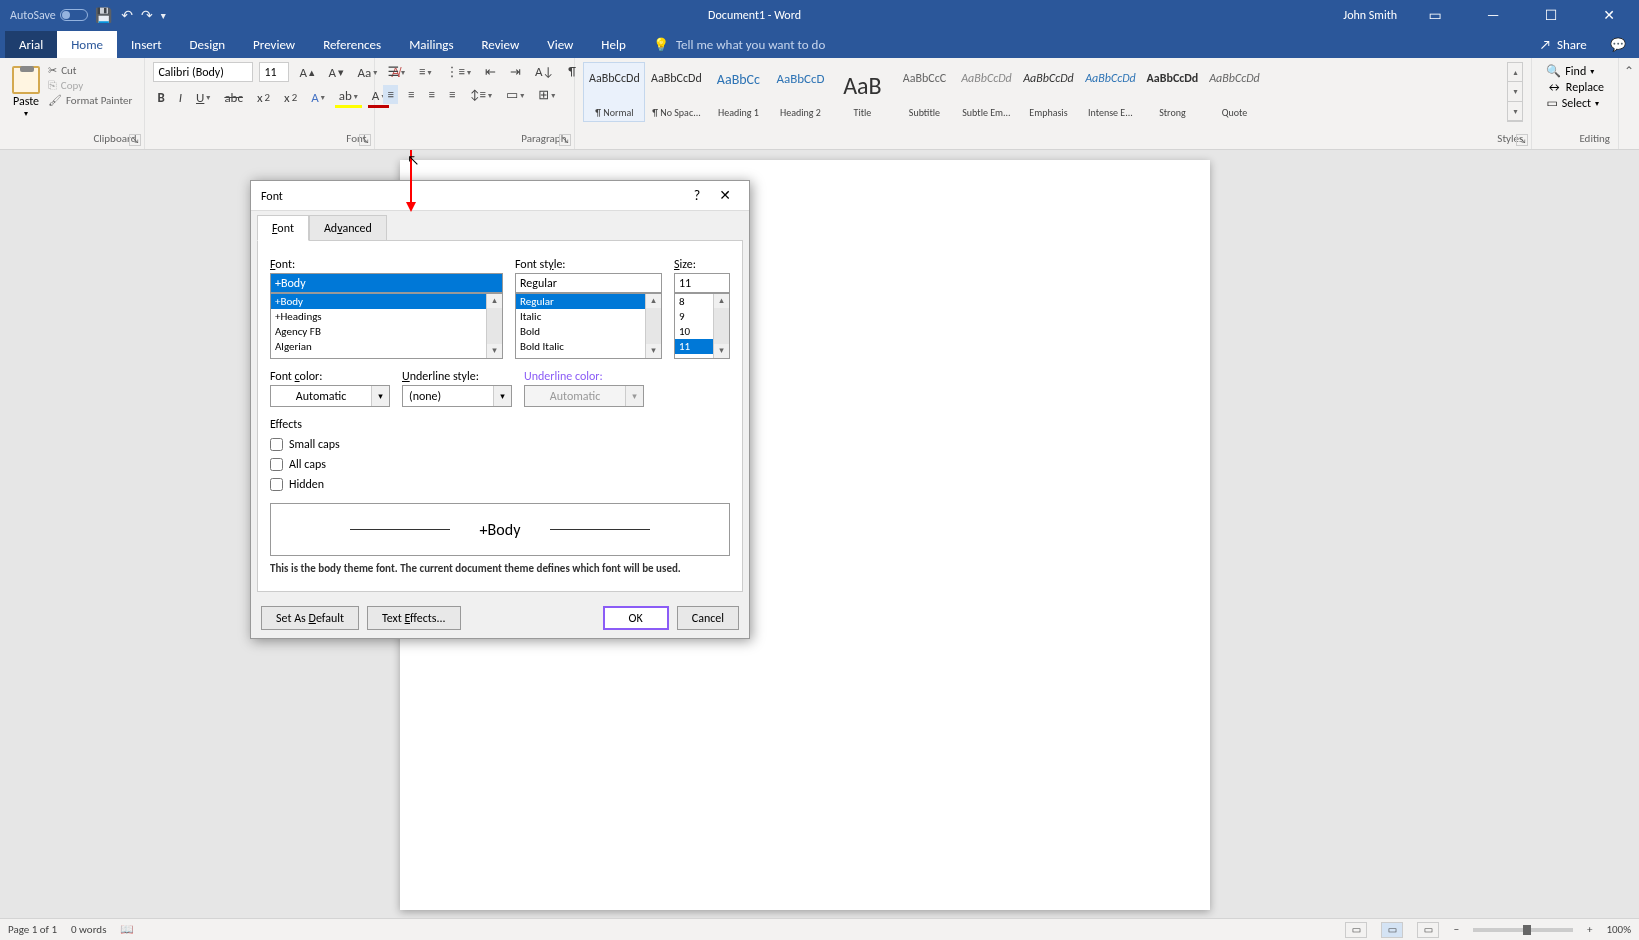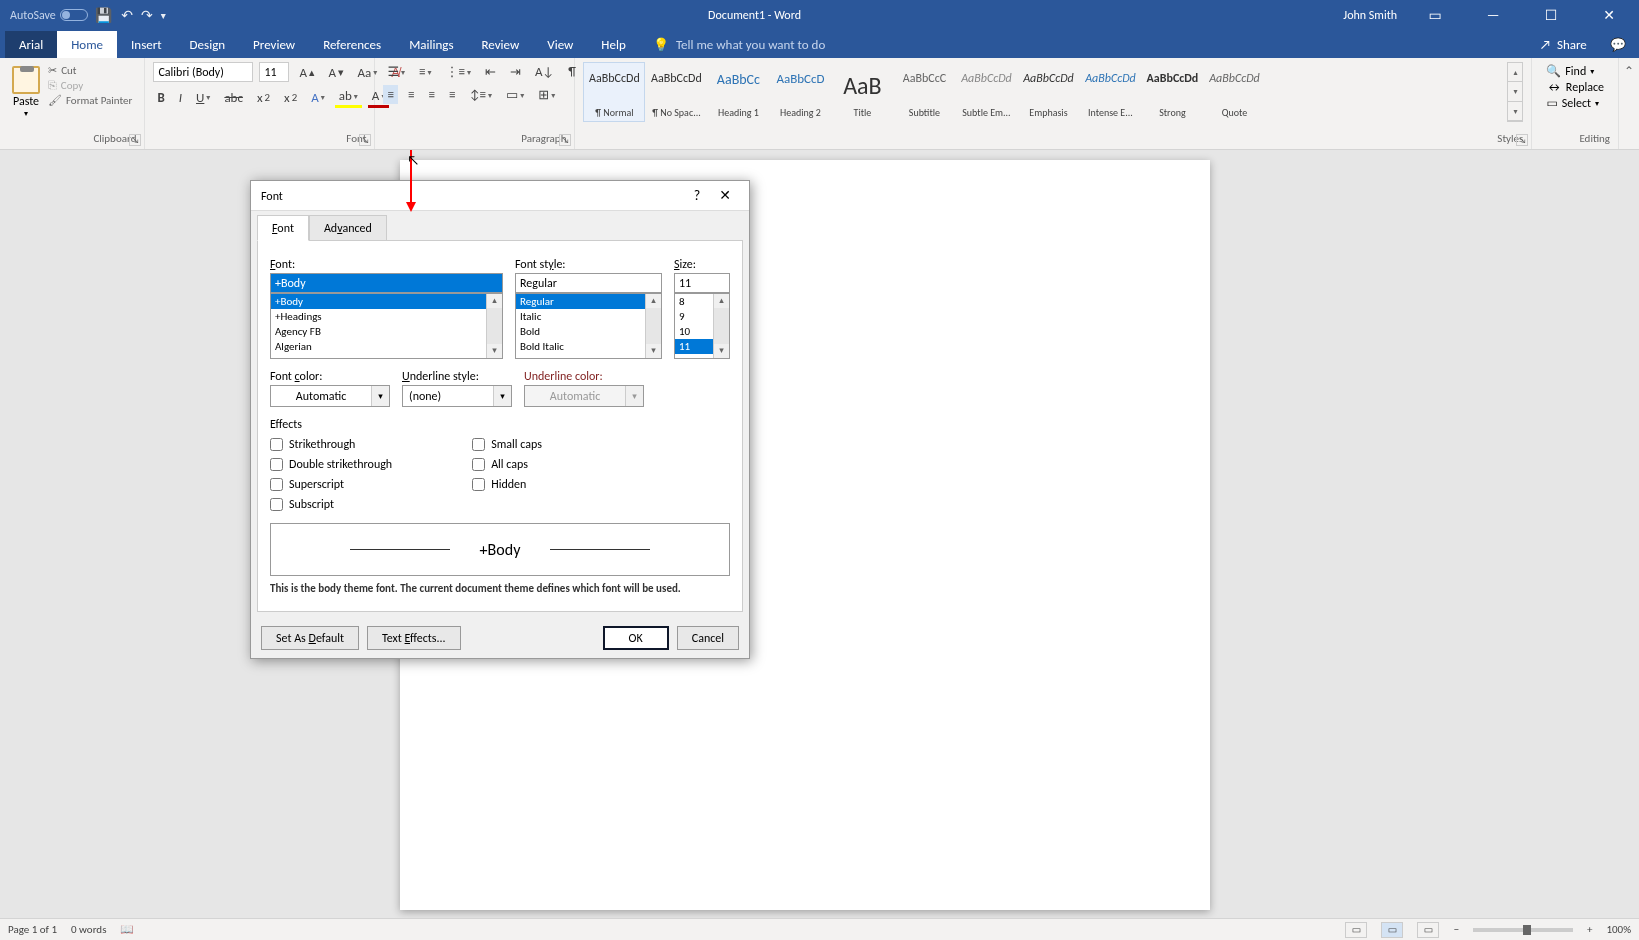--- a/index.html
+++ b/index.html
@@ -407,7 +407,7 @@
         </div>
       </div>
       <div class="field" style="width:120px">
-        <label style="color:#7f1d1d">Underline color:</label>
+        <label style="color:#8b5cf6">Underline color:</label>
         <div class="dropdown disabled">
           <span>Automatic</span>
             <div class="dd-arrow">▾</div>

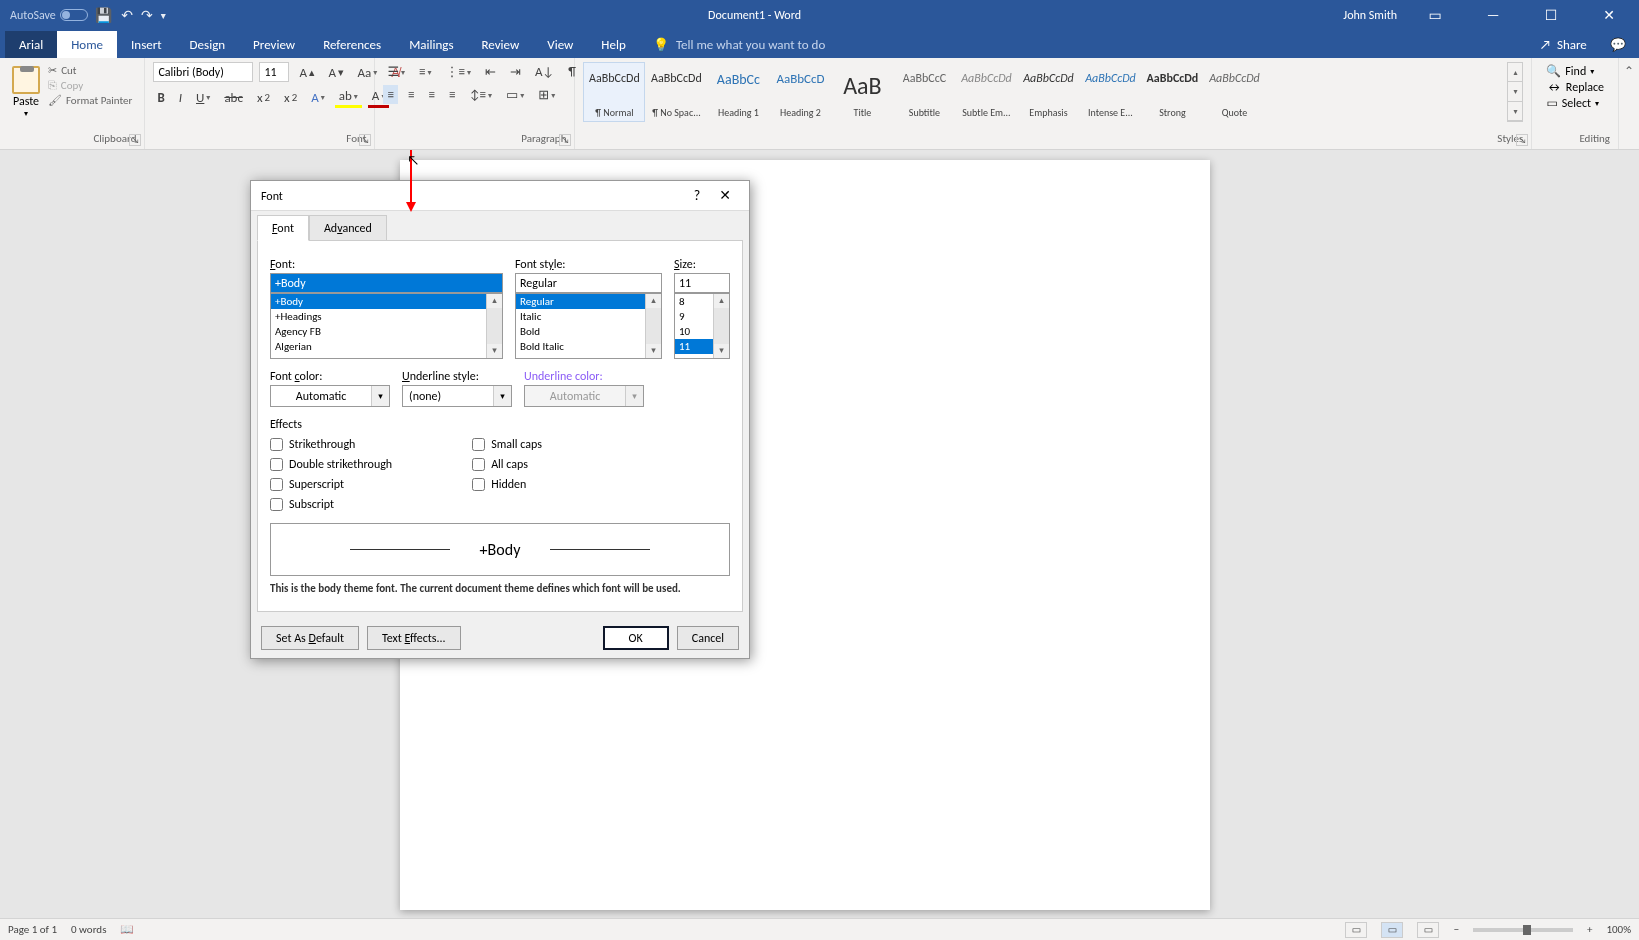--- a/index.html
+++ b/index.html
@@ -418,24 +418,6 @@
     <div class="effects-section">
       <div>Effects</div>
       <div class="effects-cols">
-        <div class="effects-col" id="effects-left">
-            <label class="checkbox-row">
-              <input type="checkbox" style="">
-              <span>Strikethrough</span>
-            </label>
-            <label class="checkbox-row">
-              <input type="checkbox" style="">
-              <span>Double strikethrough</span>
-            </label>
-            <label class="checkbox-row">
-              <input type="checkbox" style="">
-              <span>Superscript</span>
-            </label>
-            <label class="checkbox-row">
-              <input type="checkbox" style="">
-              <span>Subscript</span>
-            </label>
-          </div>
         <div class="effects-col" id="effects-right">
             <label class="checkbox-row">
               <input type="checkbox" style="">

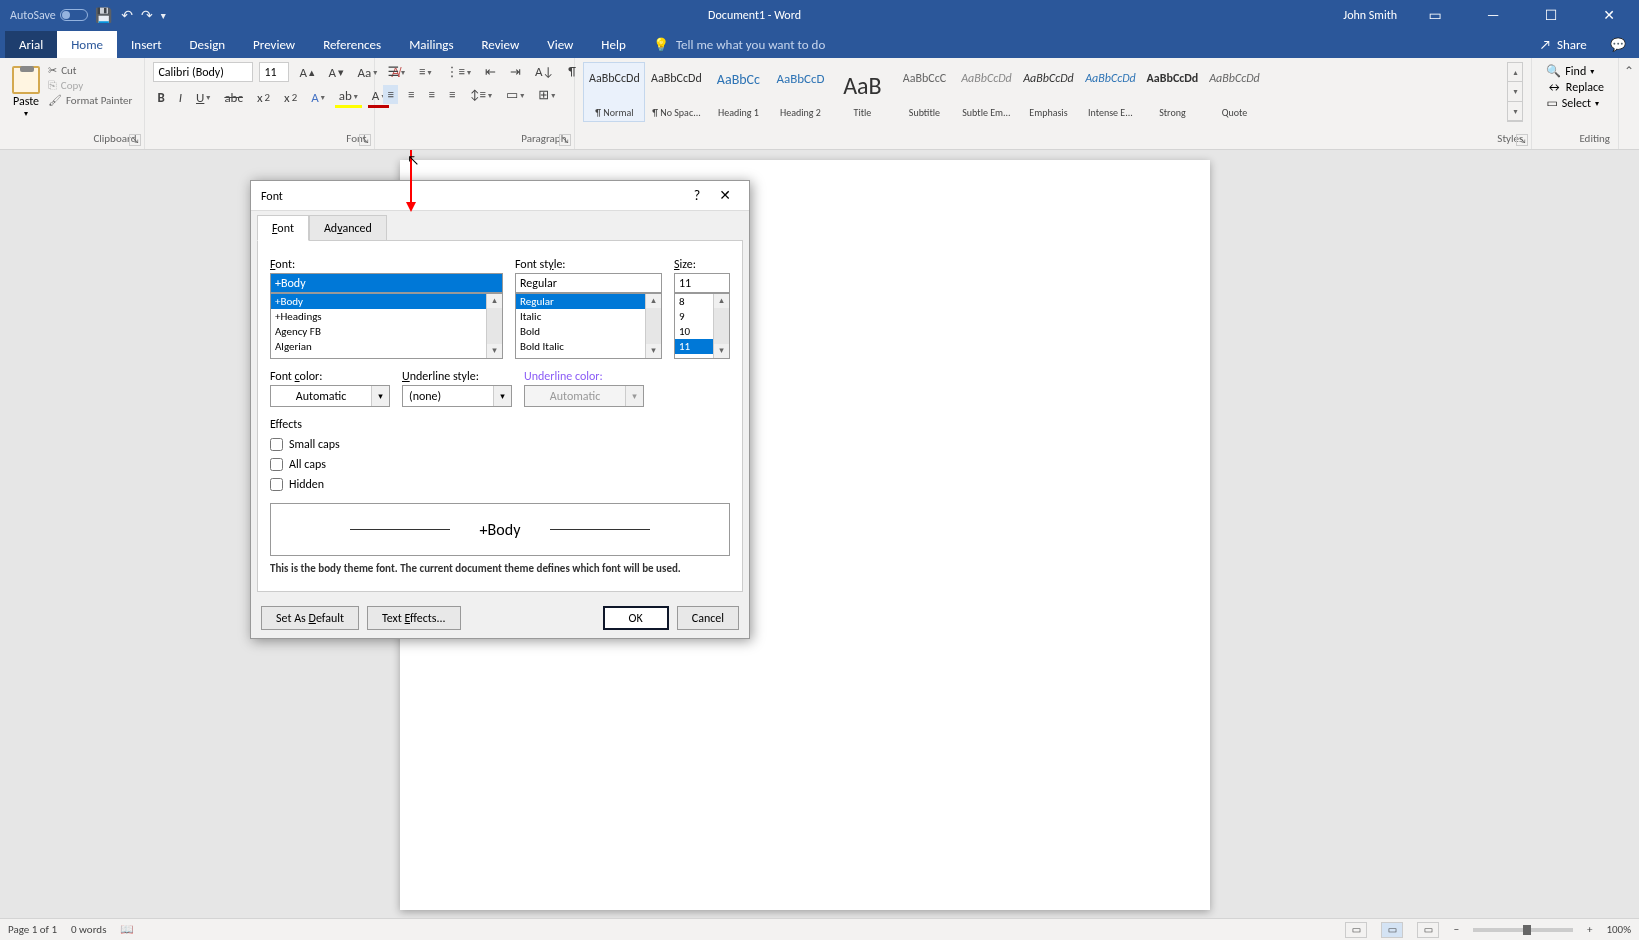--- a/index.html
+++ b/index.html
@@ -99,7 +99,7 @@
 .dialog-footer { display:flex; padding:8px 10px; gap:8px; background:#f0f0f0; }
 .dialog-footer .spacer { flex:1; }
 .dlg-button { border:1px solid #999; background:#e8e8e8; padding:4px 14px; font-size:12px; cursor:pointer; }
-.dlg-button.primary { border:2px solid #0f172a; background:#fff; padding:3px 24px; }
+.dlg-button.primary { border:2px solid #8b5cf6; background:#fff; padding:3px 24px; }
 
 
 .statusbar { position:absolute; bottom:0; left:0; right:0; height:22px; background:#f3f2f1; border-top:1px solid #d4d4d4; display:flex; align-items:center; font-size:11px; color:#444; padding:0 8px; gap:14px; }

